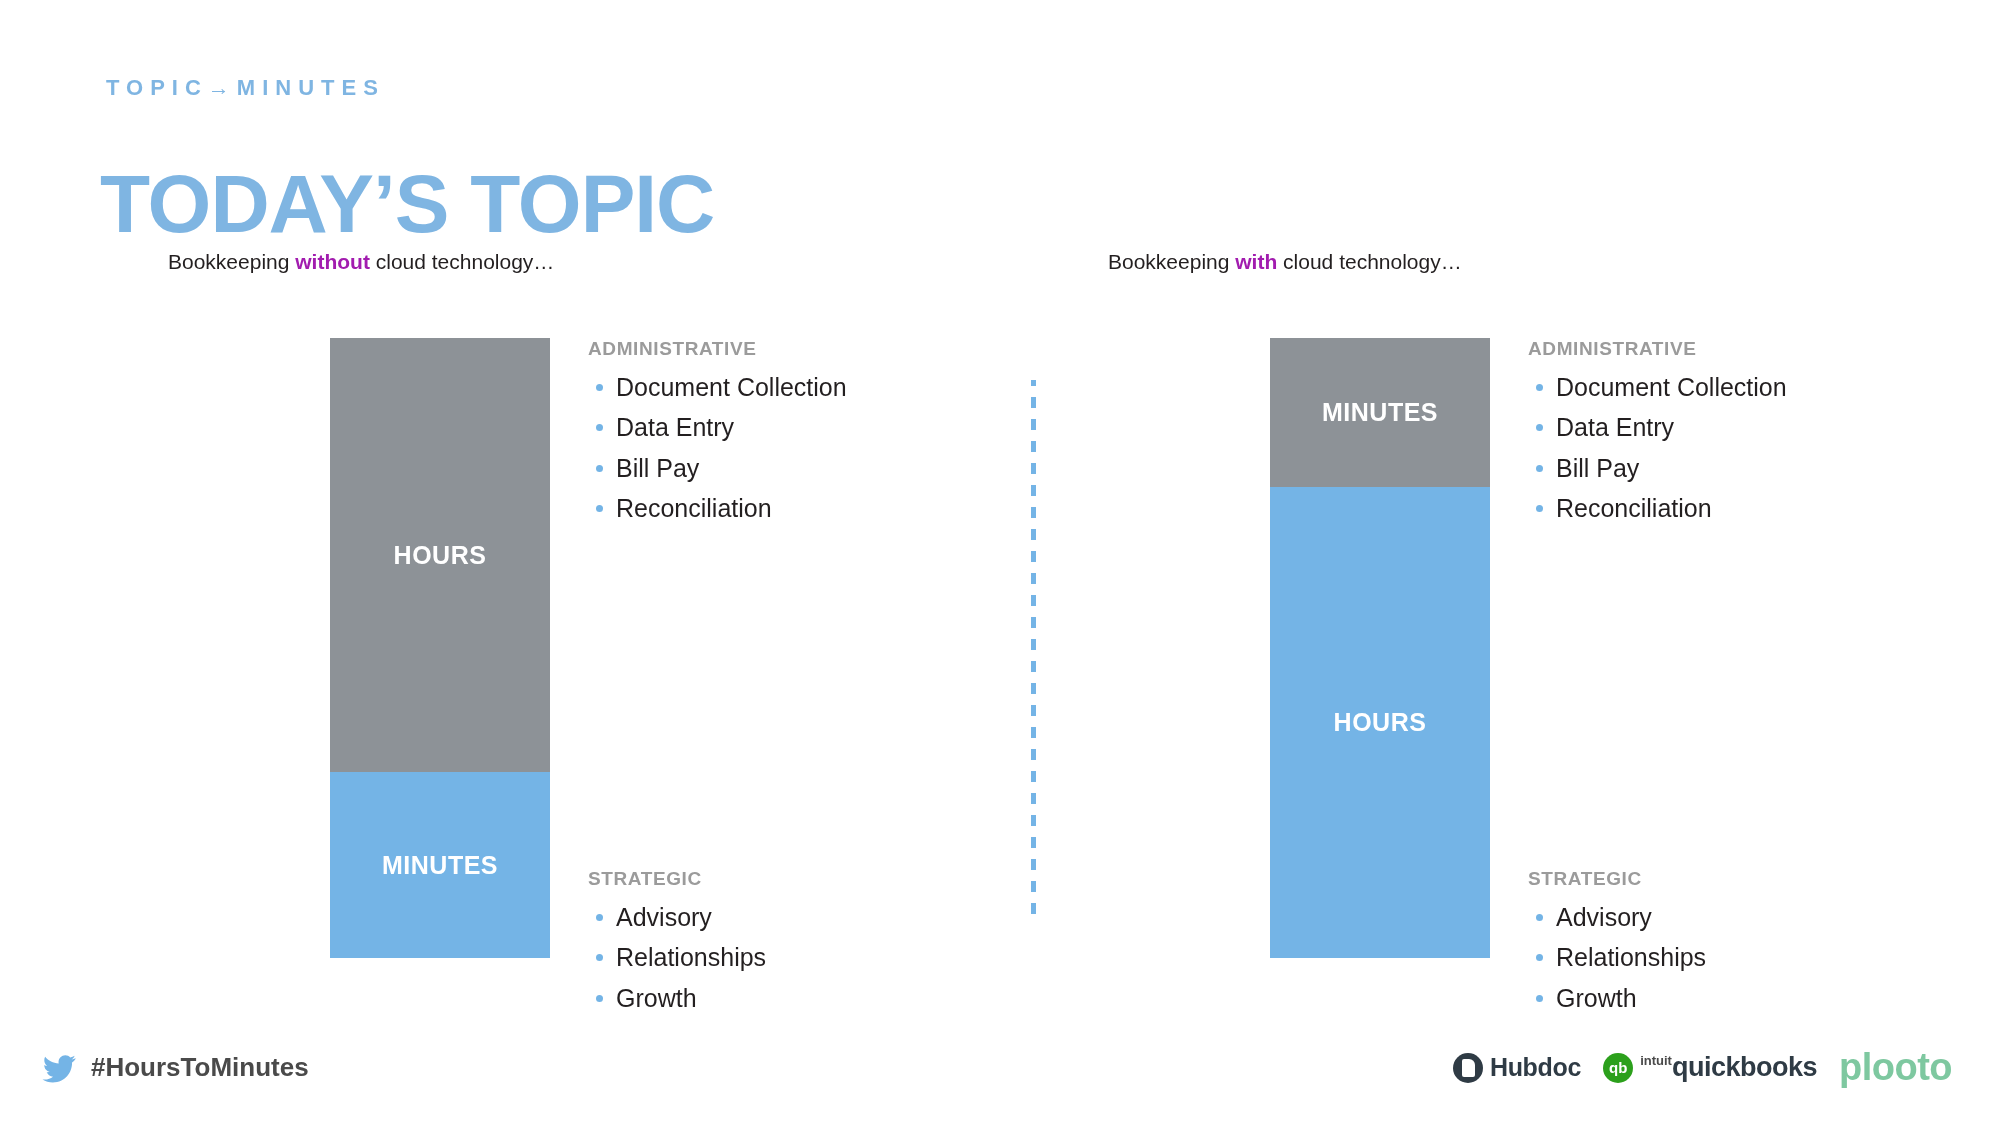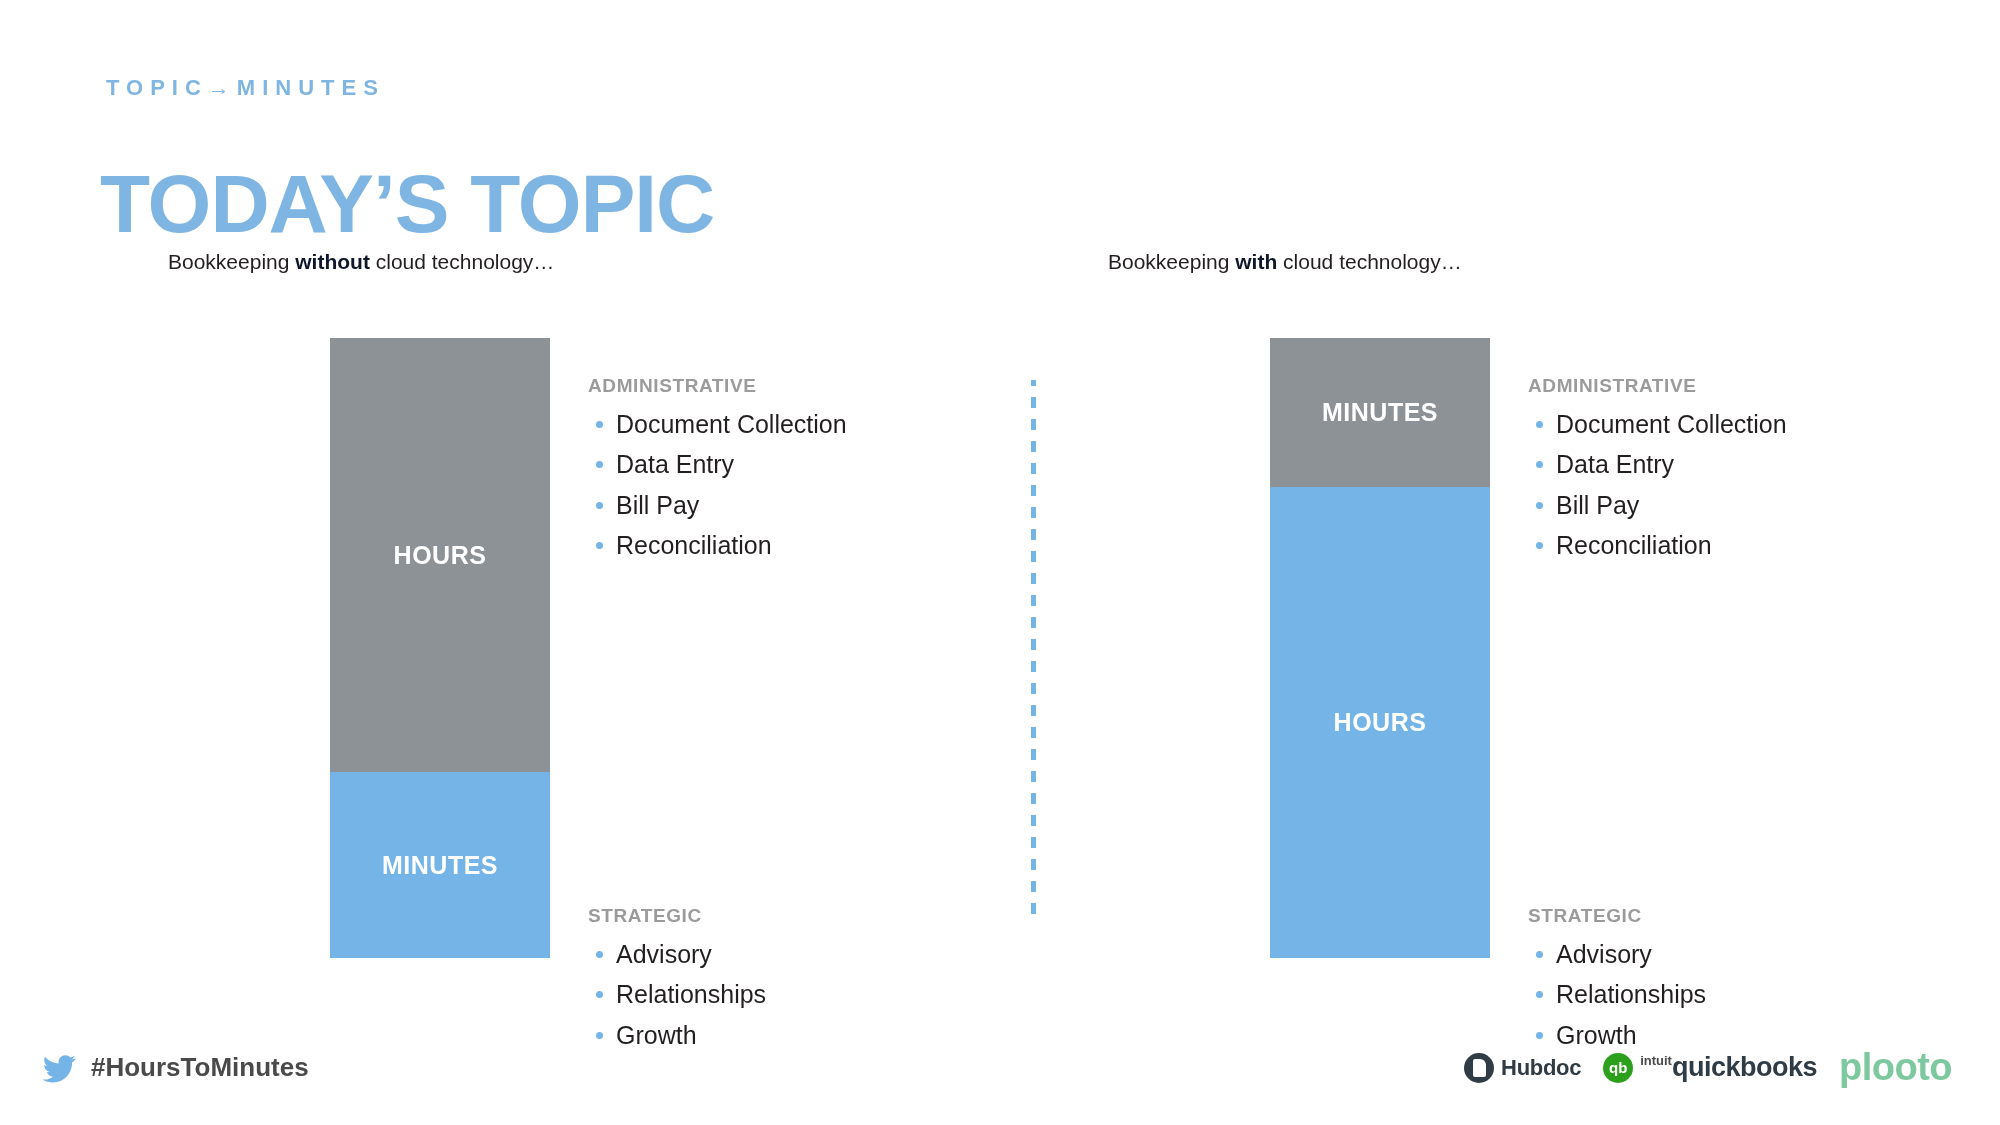--- a/index.html
+++ b/index.html
@@ -53,7 +53,7 @@
     color: #231f20;
     white-space: nowrap;
   }
-  .caption .hl { color: #0f172a; font-weight: bold; }
+  .caption .hl { color: #a21caf; font-weight: bold; }
 
   .bar {
     position: absolute;

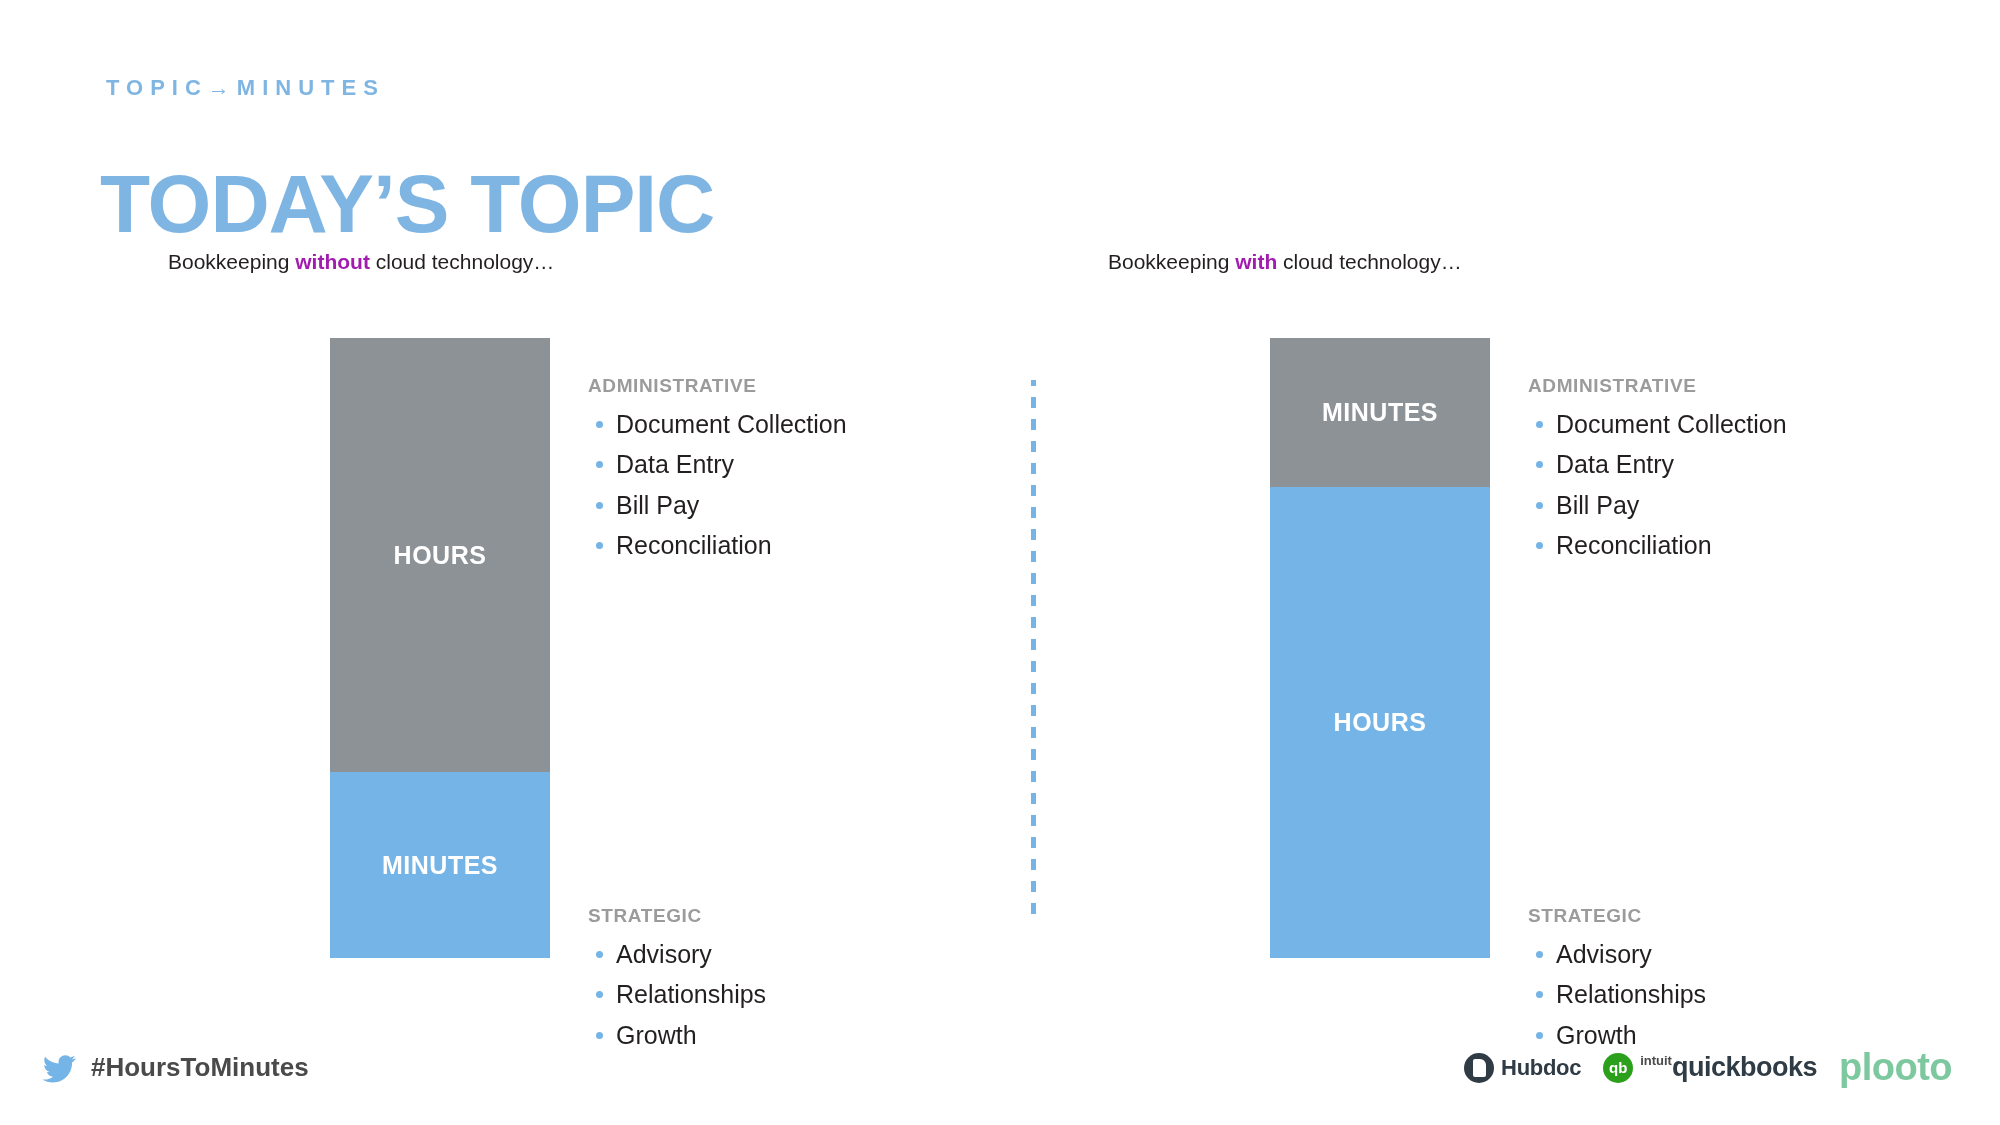--- a/index.html
+++ b/index.html
@@ -82,7 +82,6 @@
     top: 88px;
     left: 420px;
     width: 440px;
-    margin-top: 37px;
   }
   .group-head {
     font-size: 19px;

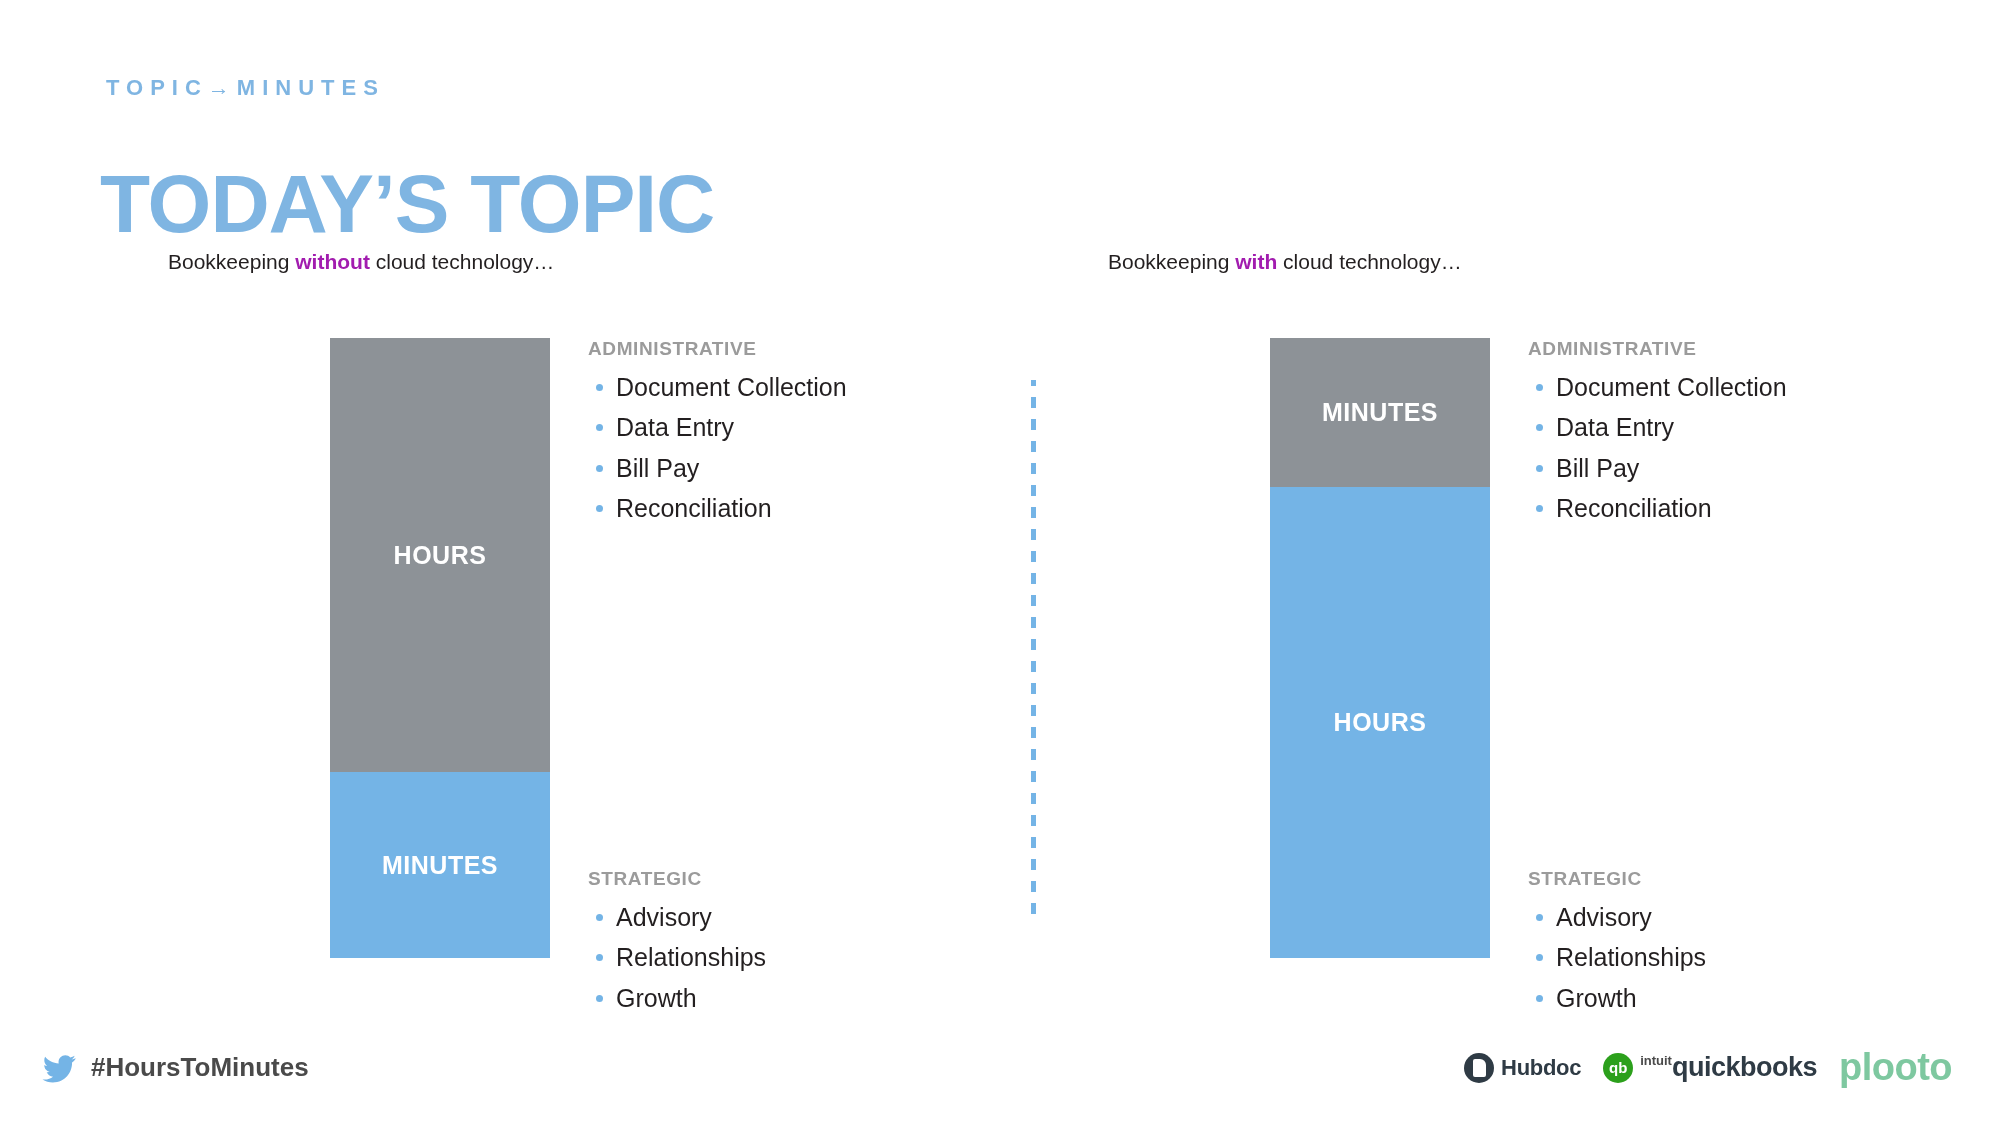--- a/index.html
+++ b/index.html
@@ -179,7 +179,7 @@
     border-radius: 2px 6px 2px 2px;
   }
   .hubdoc-text {
-    font-size: 22px;
+    font-size: 25px;
     font-weight: bold;
     color: #2f3b45;
     letter-spacing: -0.3px;

